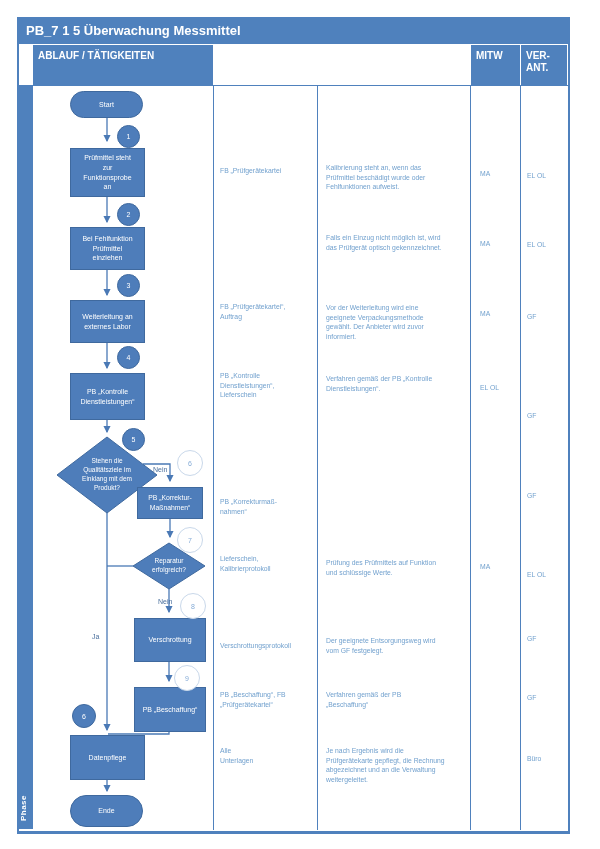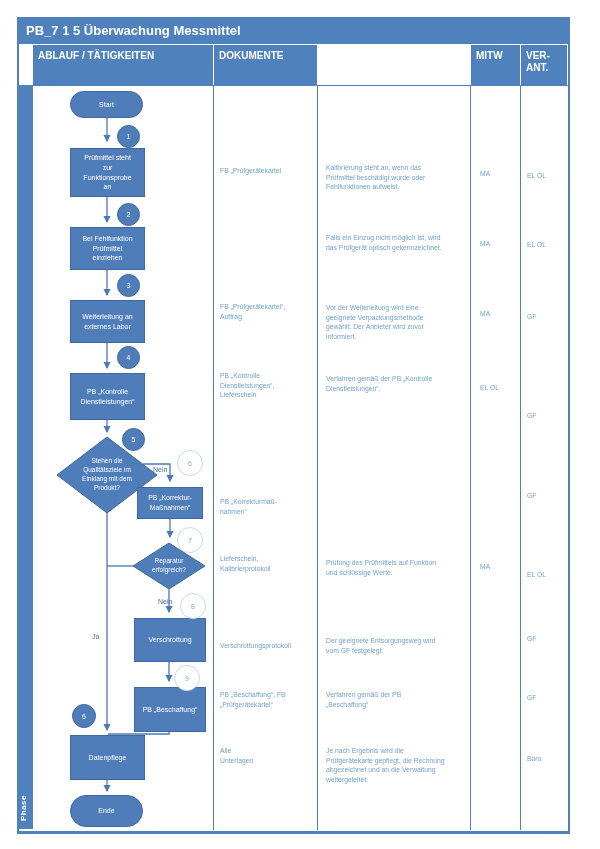--- a/index.html
+++ b/index.html
@@ -71,7 +71,6 @@
   <div class="abs" id="title-bar">PB_7 1 5 Überwachung Messmittel</div>
 
   <div class="abs hcell" style="left:33px;width:180px;">ABLAUF / TÄTIGKEITEN</div>
-  <div class="abs hcell" style="left:214px;width:103px;">DOKUMENTE</div>
   <div class="abs hcell" style="left:471px;width:49px;">MITW</div>
   <div class="abs hcell" style="left:521px;width:46px;">VER-
 ANT.</div>

